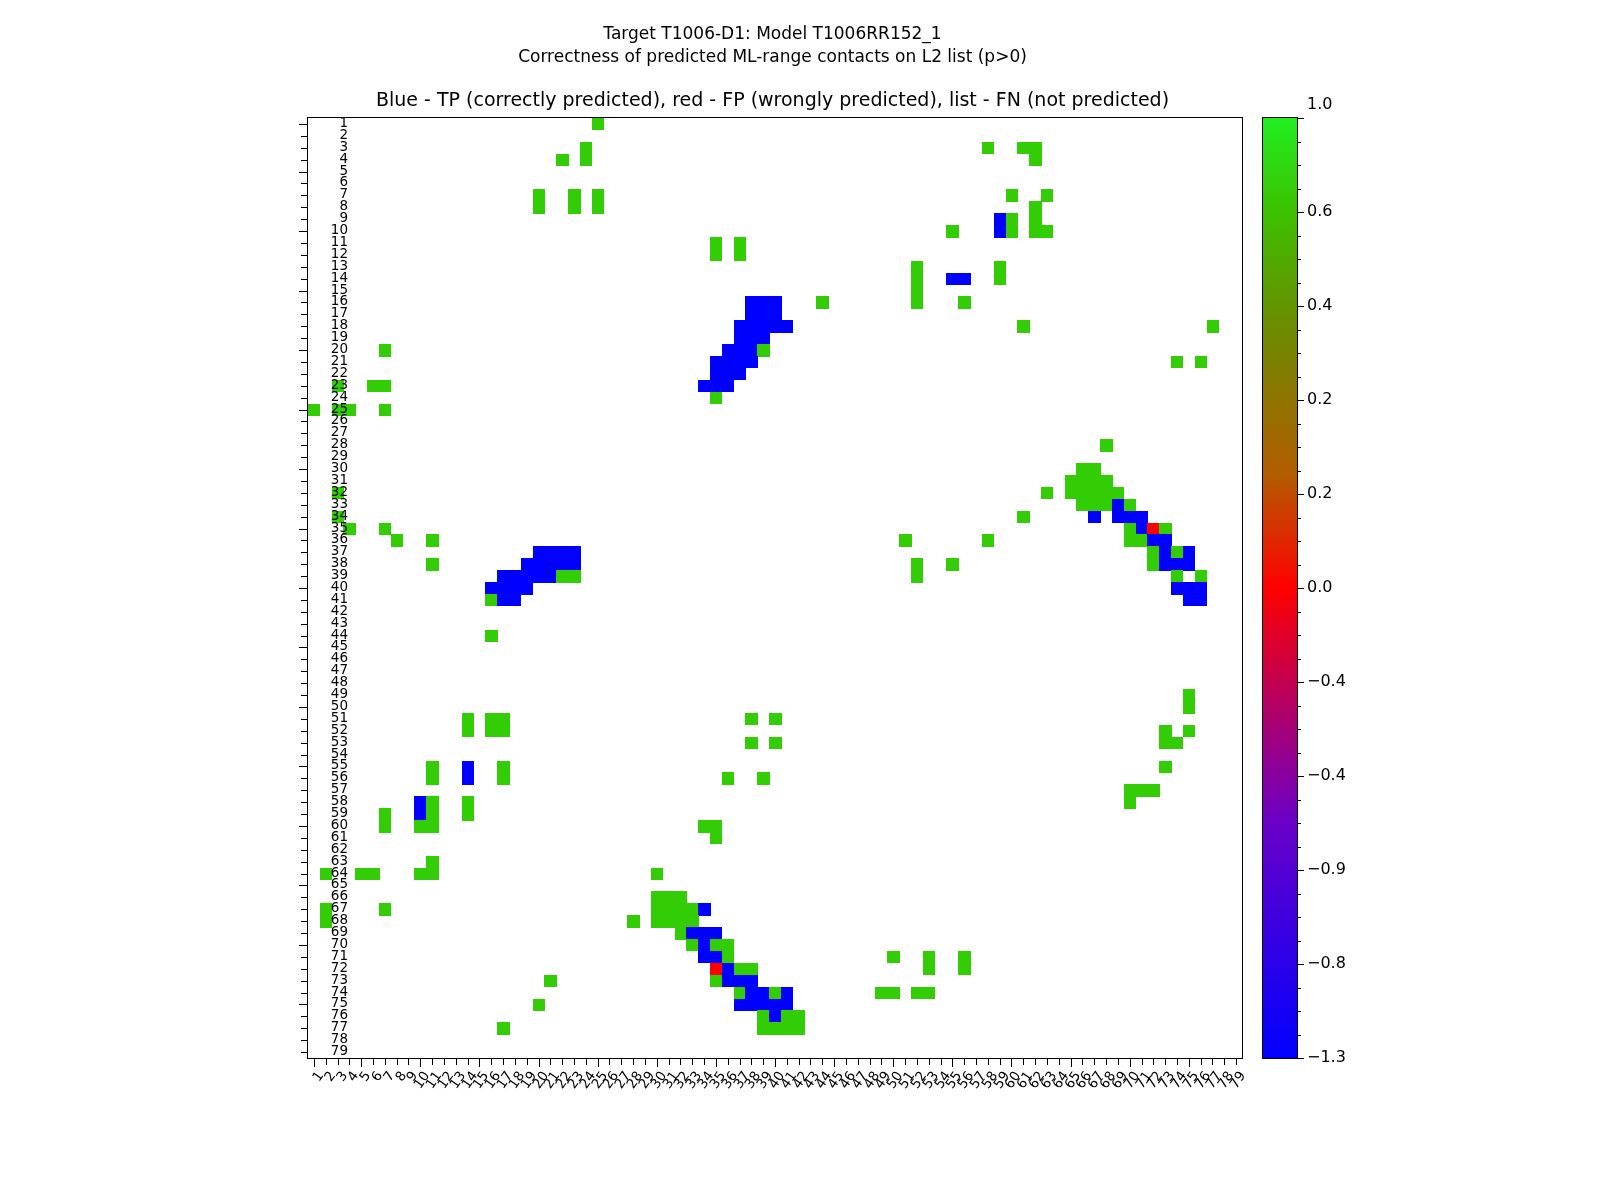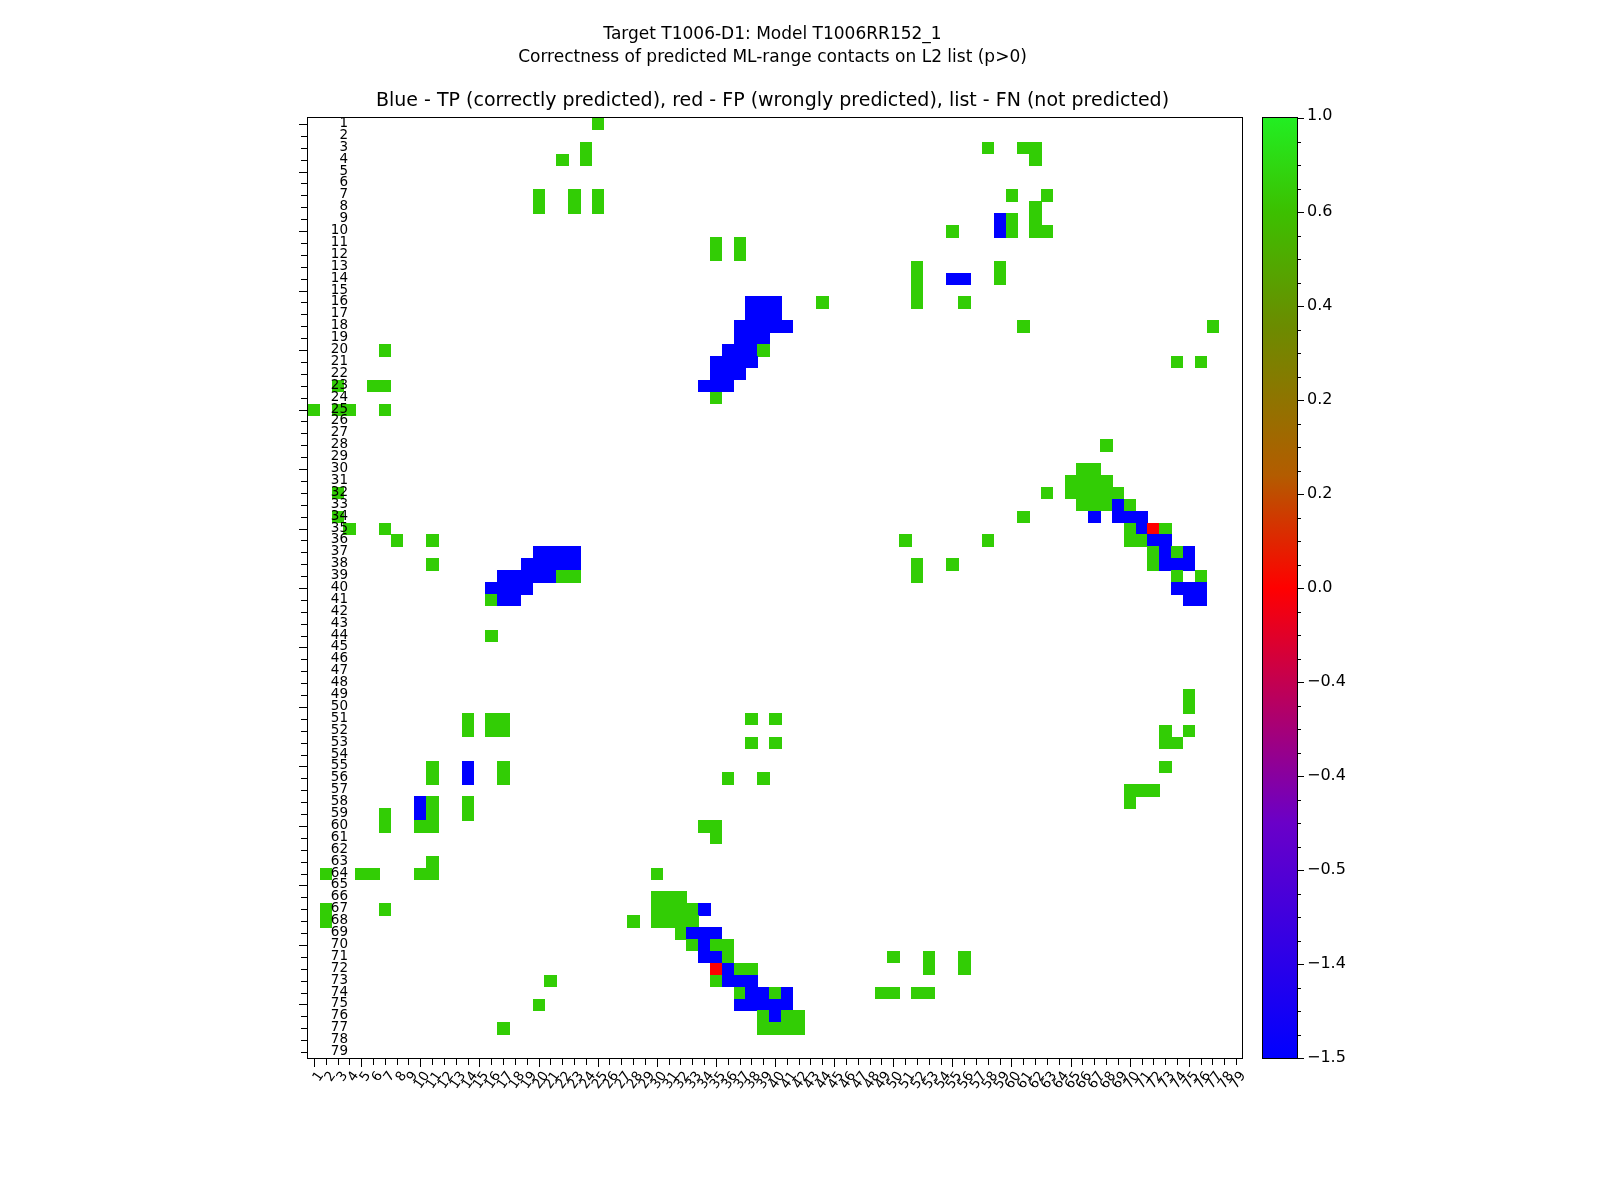--- a/index.html
+++ b/index.html
@@ -790,7 +790,7 @@
     </div>
 </div>
 <div id="cbar-labels">
-    <div class="cbar-label" style="top: 107px;">1.0</div>
+    <div class="cbar-label" style="top: 96px;">1.0</div>
     <div class="cbar-label" style="top: 203px;">0.6</div>
     <div class="cbar-label" style="top: 297px;">0.4</div>
     <div class="cbar-label" style="top: 391px;">0.2</div>

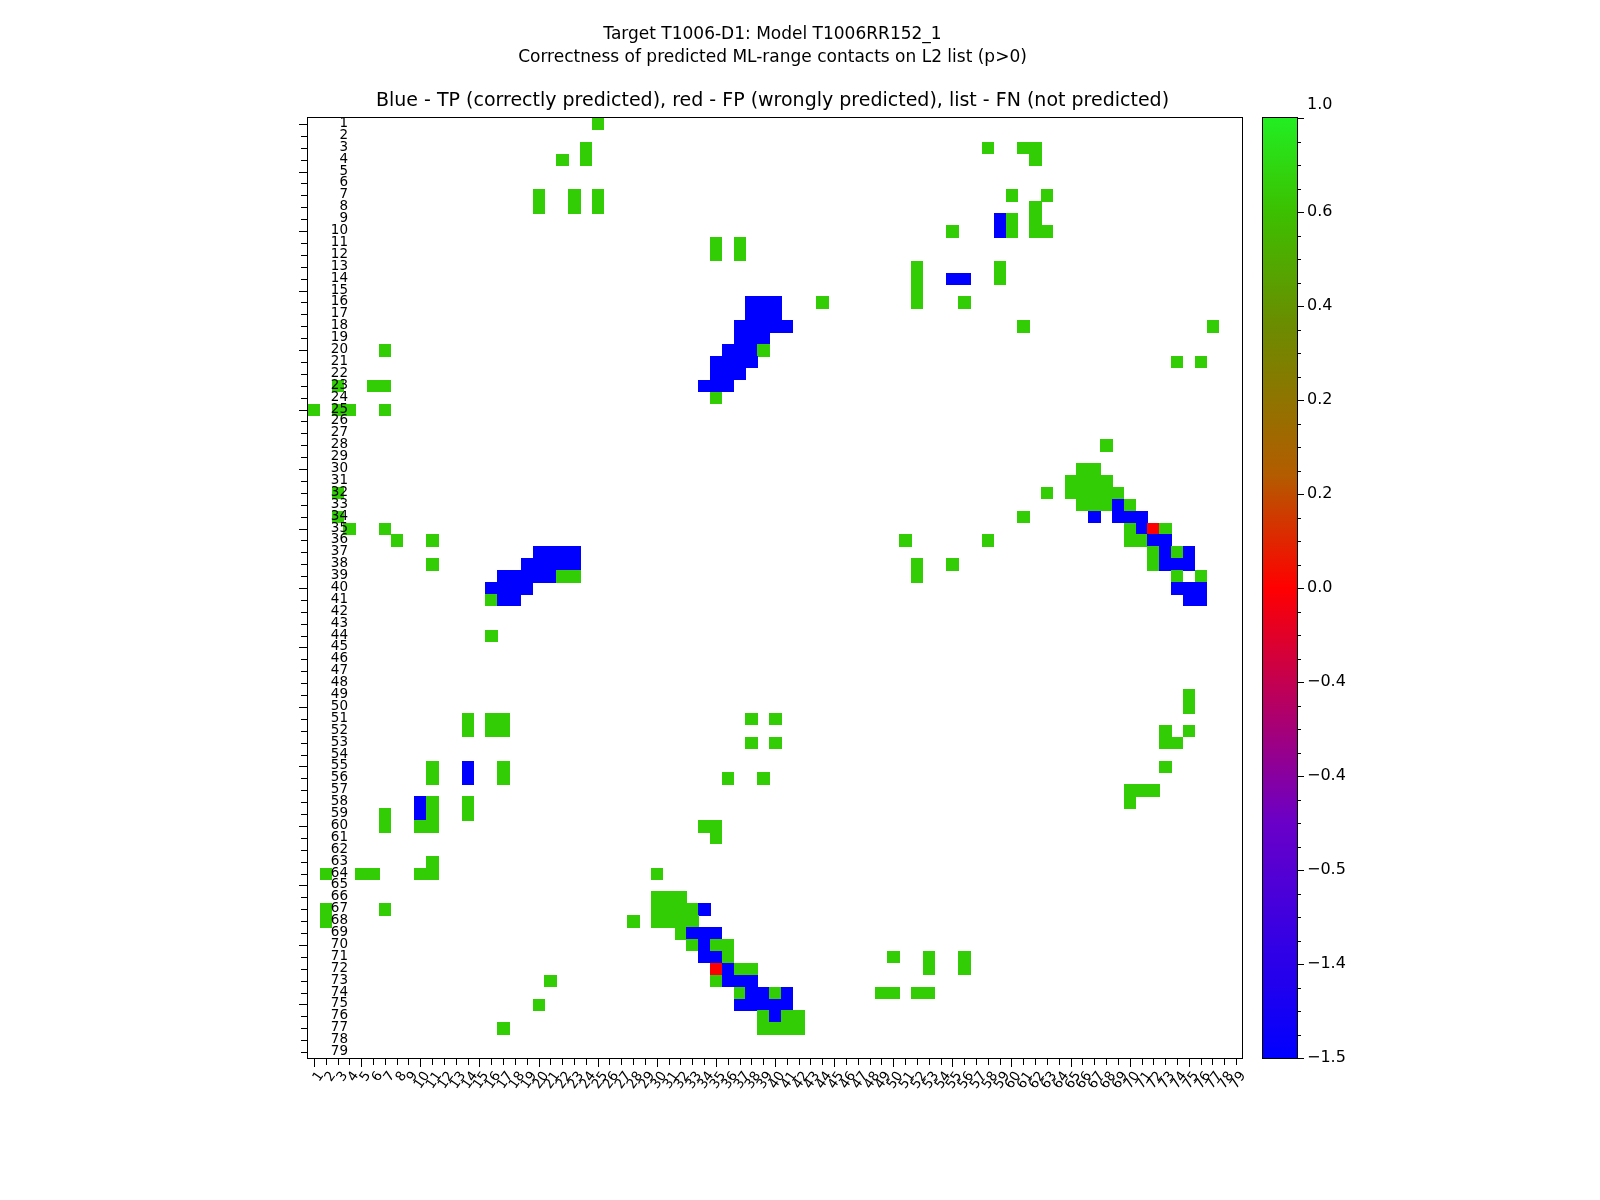--- a/index.html
+++ b/index.html
@@ -798,7 +798,7 @@
     <div class="cbar-label" style="top: 579px;">0.0</div>
     <div class="cbar-label" style="top: 673px;">−0.4</div>
     <div class="cbar-label" style="top: 767px;">−0.4</div>
-    <div class="cbar-label" style="top: 861px;">−0.5</div>
+    <div class="cbar-label" style="top: 861px;">−0.9</div>
     <div class="cbar-label" style="top: 955px;">−1.4</div>
     <div class="cbar-label" style="top: 1049px;">−1.5</div>
   </div>

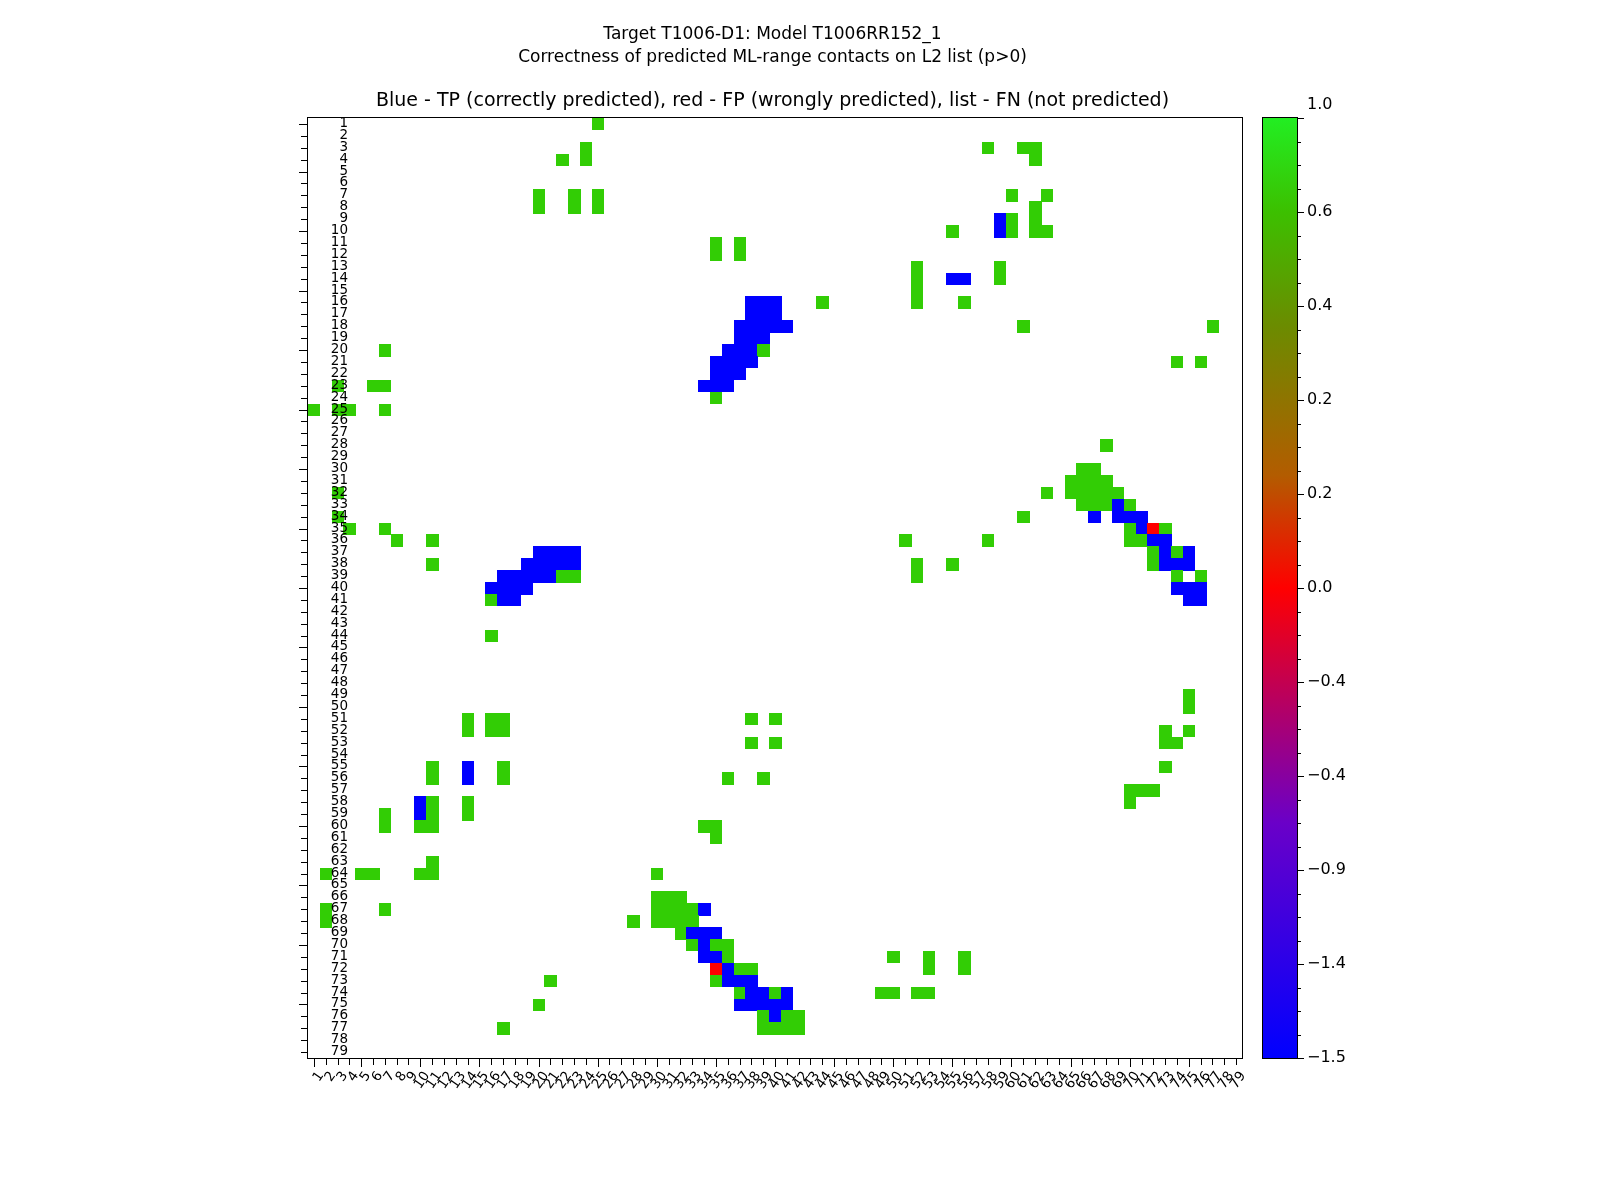--- a/index.html
+++ b/index.html
@@ -799,7 +799,7 @@
     <div class="cbar-label" style="top: 673px;">−0.4</div>
     <div class="cbar-label" style="top: 767px;">−0.4</div>
     <div class="cbar-label" style="top: 861px;">−0.9</div>
-    <div class="cbar-label" style="top: 955px;">−1.4</div>
+    <div class="cbar-label" style="top: 955px;">−0.8</div>
     <div class="cbar-label" style="top: 1049px;">−1.5</div>
   </div>
 

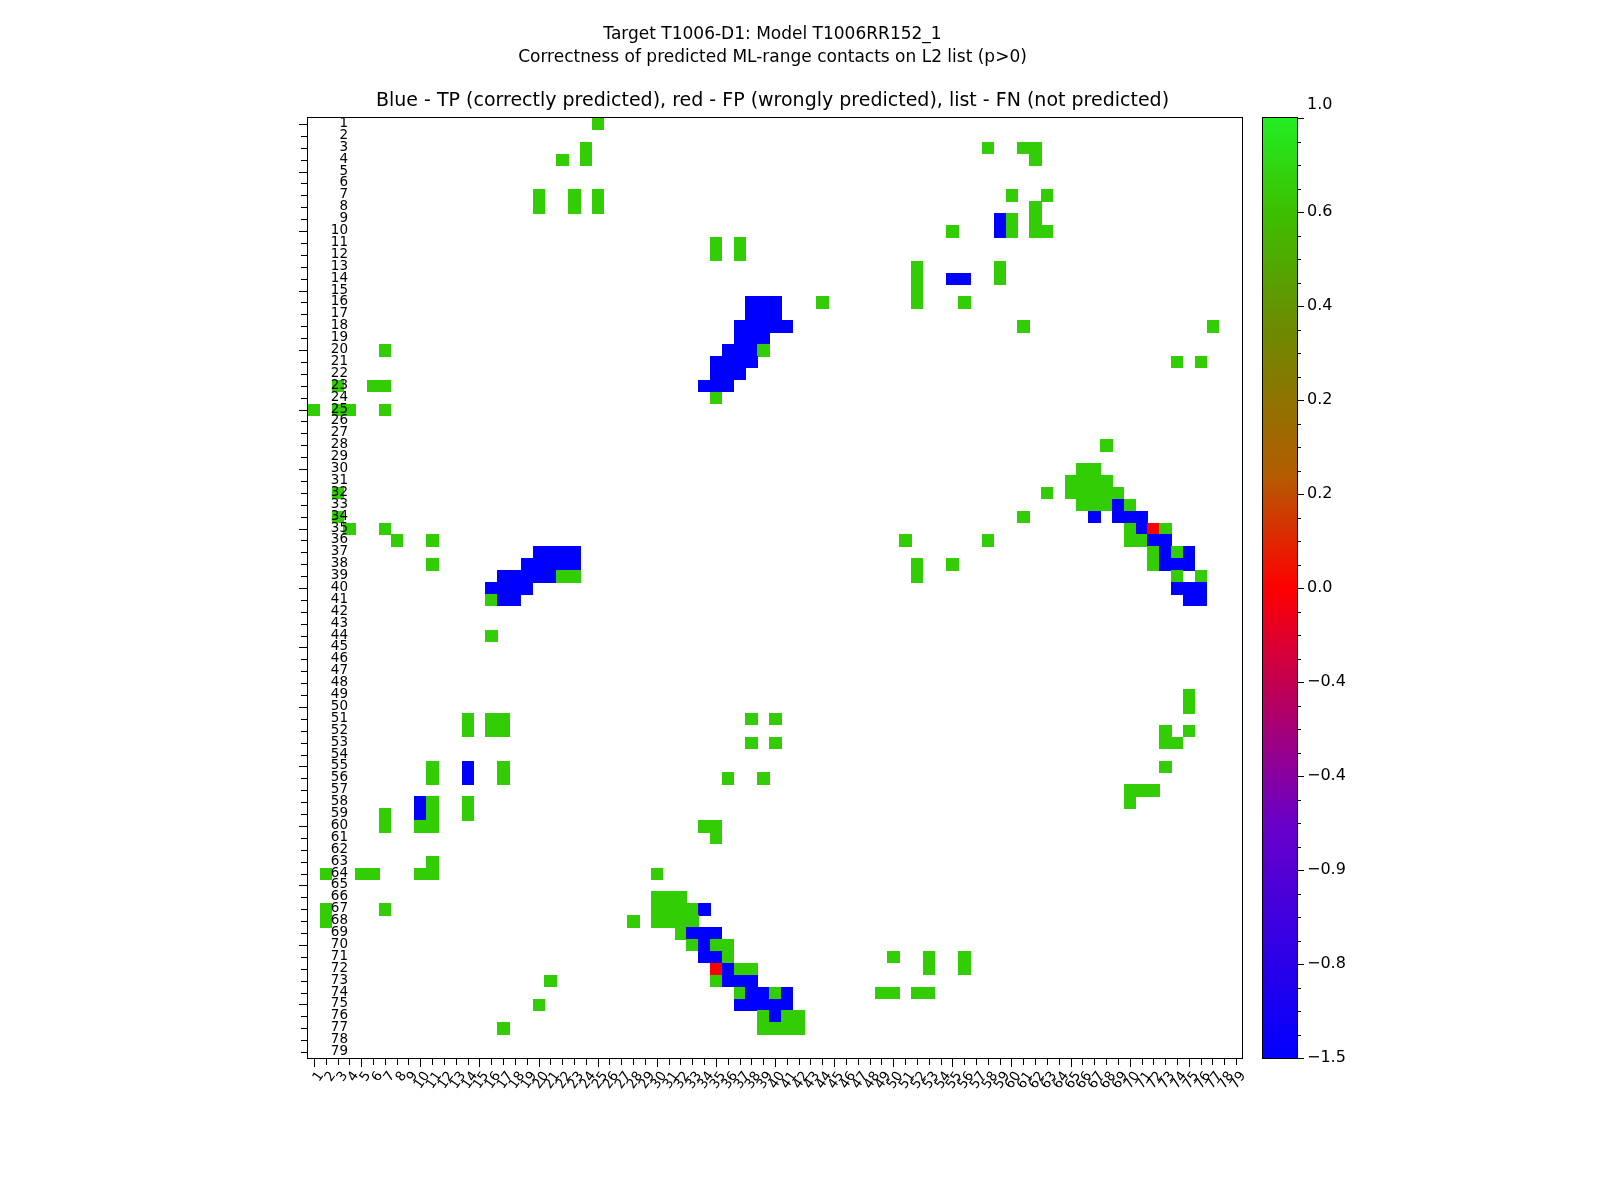--- a/index.html
+++ b/index.html
@@ -800,7 +800,7 @@
     <div class="cbar-label" style="top: 767px;">−0.4</div>
     <div class="cbar-label" style="top: 861px;">−0.9</div>
     <div class="cbar-label" style="top: 955px;">−0.8</div>
-    <div class="cbar-label" style="top: 1049px;">−1.5</div>
+    <div class="cbar-label" style="top: 1049px;">−1.3</div>
   </div>
 
 </body></html>

